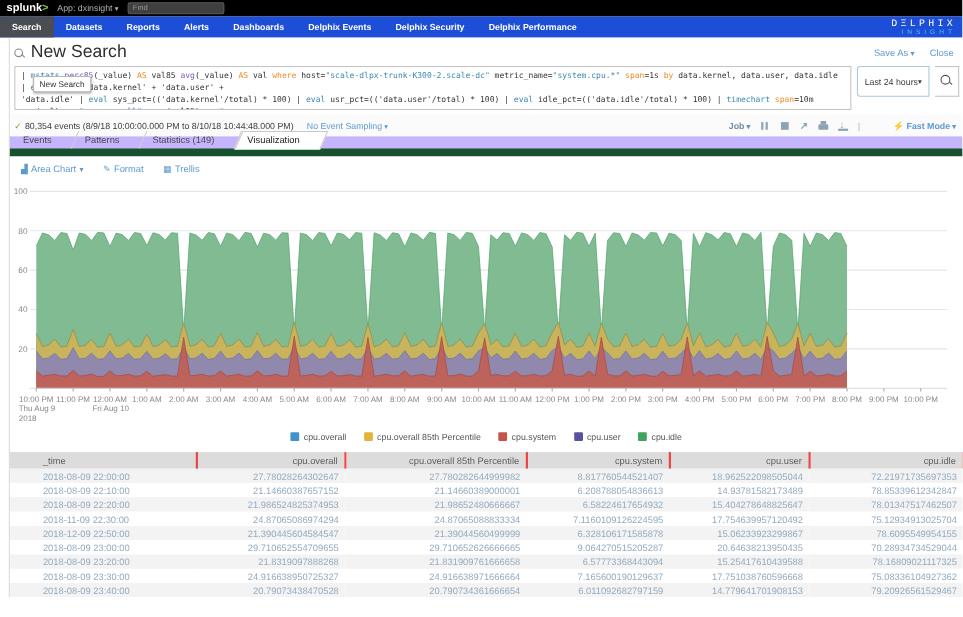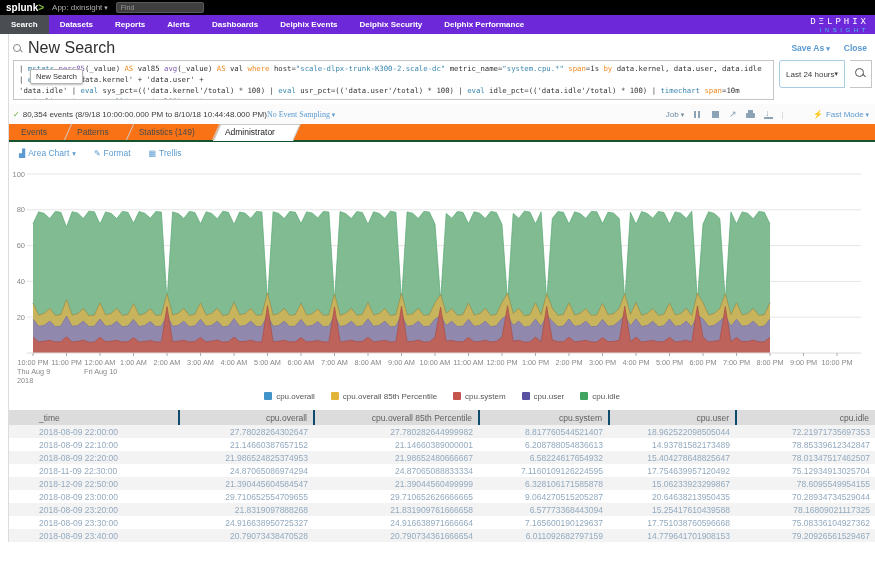--- a/index.html
+++ b/index.html
@@ -23,7 +23,7 @@
   .find::placeholder { color:#999; }
 
   
-  .appnav { height:19px; background:#6d28d9; display:flex; align-items:stretch;
+  .appnav { height:19px; background:#1d4ed8; display:flex; align-items:stretch;
             font-size:8px; font-weight:bold; color:#fff; }
   .nav-item { display:flex; align-items:center; padding:0 11px; cursor:default; }
   .nav-item.active { background:#4a4d51; }

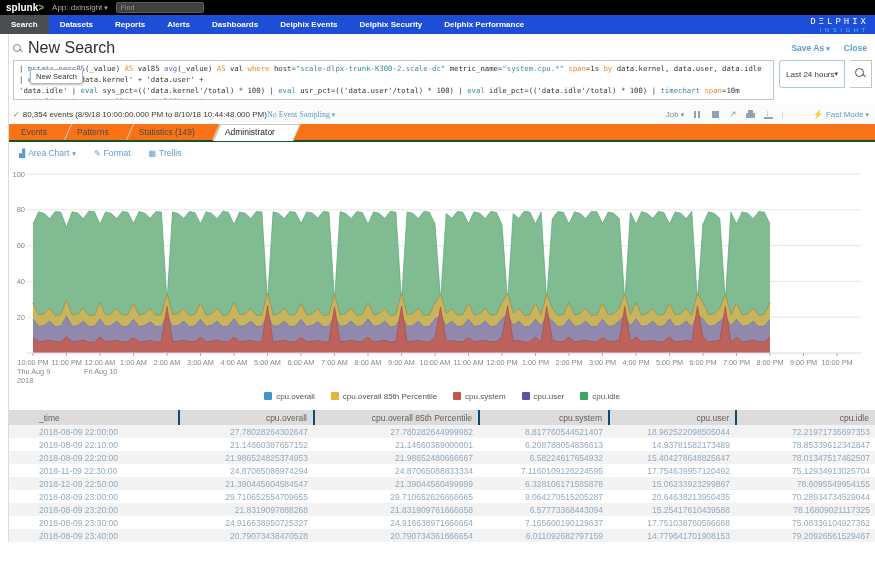--- a/index.html
+++ b/index.html
@@ -42,7 +42,7 @@
                 height:1.4px; background:#8a8a8a; transform:rotate(45deg); }
   .page-title { font-size:16px; font-weight:normal; color:#2f2f2f; margin:0; }
   .title-links { margin-left:auto; display:flex; gap:14px; font-size:8.5px; color:#5c9bd1; }
-  .title-links span { cursor:pointer;font-weight:bold; }
+  .title-links span { cursor:pointer; }
 
   
   .search-row { display:flex; align-items:flex-start; padding:0 0 4px 4px; gap:5px; }

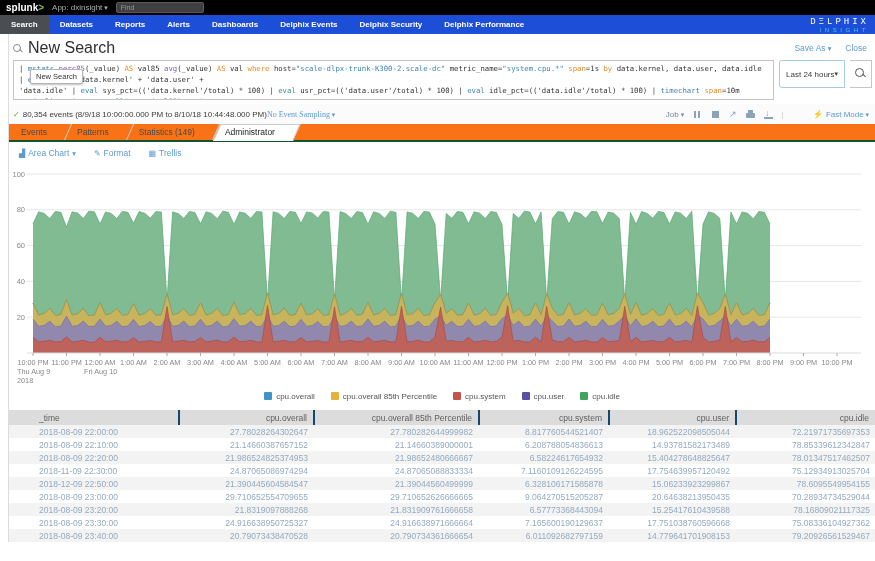--- a/index.html
+++ b/index.html
@@ -68,7 +68,7 @@
   .events-row { height:20px; display:flex; align-items:center; padding:0 6px 0 4px;
                 font-size:8px; color:#3c3c3c; background:#fbfbfb; }
   .check { color:#65a637; margin-right:3px; }
-  .sampling { color:#5c9bd1; margin-left:0; cursor:pointer;font-family:Liberation Serif, serif; }
+  .sampling { color:#5c9bd1; margin-left:12px; cursor:pointer; }
   .events-right { margin-left:auto; display:flex; align-items:flex-end; gap:9px; color:#6e8ba0; }
   .job { color:#6e8ba0; cursor:pointer; }
   .ic { display:inline-block; position:relative; width:9px; height:9px; cursor:pointer; }

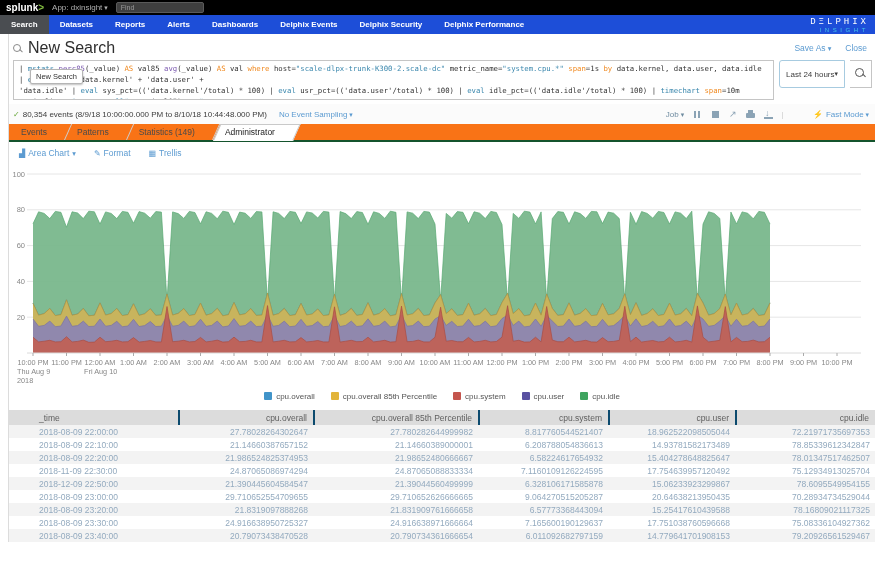--- a/index.html
+++ b/index.html
@@ -69,7 +69,7 @@
                 font-size:8px; color:#3c3c3c; background:#fbfbfb; }
   .check { color:#65a637; margin-right:3px; }
   .sampling { color:#5c9bd1; margin-left:12px; cursor:pointer; }
-  .events-right { margin-left:auto; display:flex; align-items:flex-end; gap:9px; color:#6e8ba0; }
+  .events-right { margin-left:auto; display:flex; align-items:flex-end; gap:9px; color:#6e8ba0;font-weight:bold; }
   .job { color:#6e8ba0; cursor:pointer; }
   .ic { display:inline-block; position:relative; width:9px; height:9px; cursor:pointer; }
   .ic-pause::before, .ic-pause::after { content:""; position:absolute; top:1px; width:2px;

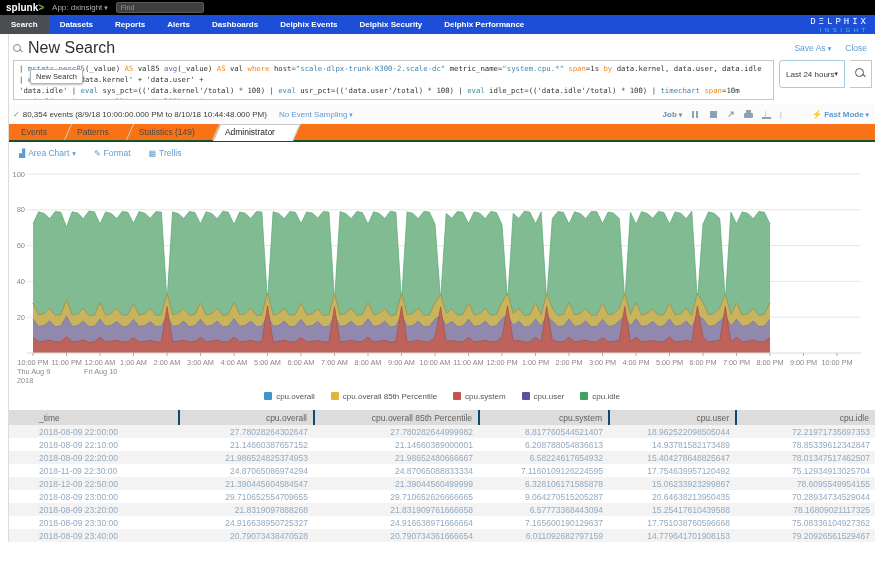--- a/index.html
+++ b/index.html
@@ -91,8 +91,8 @@
   .bolt { color:#5c9bd1; font-size:8px; }
 
   
-  .tabs-row { display:flex; align-items:flex-end; height:18px; border-bottom:2px solid #14532d;
-              font-size:8.5px; color:#4a4a4a; padding-left:0; background:#f97316; }
+  .tabs-row { display:flex; align-items:flex-end; height:18px; border-bottom:7px solid #14532d;
+              font-size:8.5px; color:#4a4a4a; padding-left:0; background:#c4b5fd; }
   .tab { position:relative; padding:3px 18px 3px 12px; cursor:pointer; z-index:1; }
   .tab::before { content:""; position:absolute; inset:0; border-right:1px solid #cecece;
               transform:skewX(-24deg); transform-origin:100% 100%; z-index:-1; background:transparent; }

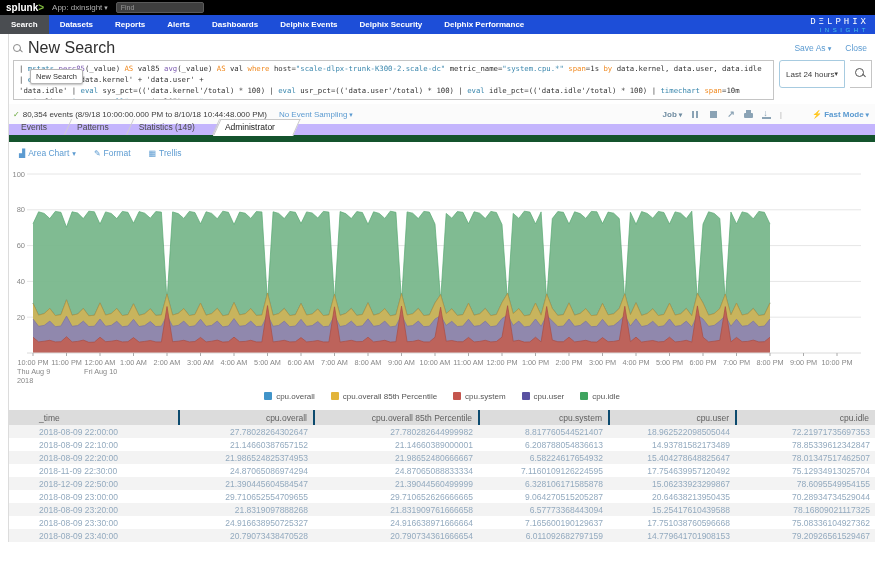--- a/index.html
+++ b/index.html
@@ -195,7 +195,7 @@
       <div class="tab">Events</div>
       <div class="tab">Patterns</div>
       <div class="tab">Statistics (149)</div>
-      <div class="tab active">Administrator</div>
+      <div class="tab active">Visualization</div>
     </div>
 
   <div class="viz-controls">

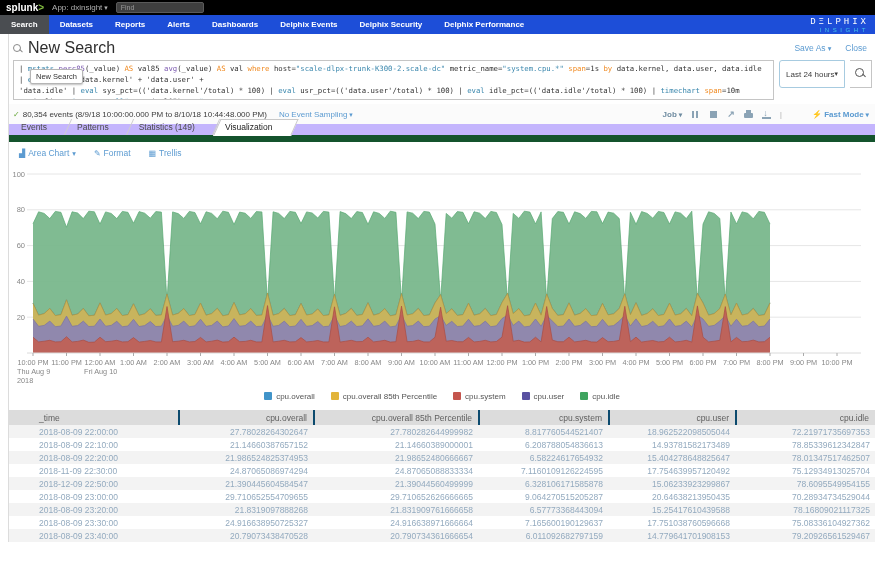--- a/index.html
+++ b/index.html
@@ -118,7 +118,7 @@
   table.stats { width:867px; border-collapse:collapse; table-layout:fixed;
                 font-size:8.5px; margin-top:7px; }
   table.stats th { background:#dcdcdc; color:#5f5f5f; font-weight:normal; text-align:right;
-                padding:2.5px 6px; border-right:2px solid #0c4a6e; cursor:pointer;
+                padding:2.5px 6px; border-right:2px solid #ef4444; cursor:pointer;
                 white-space:nowrap; overflow:hidden; }
   table.stats th:first-child { text-align:left; padding-left:30px; }
   table.stats td { color:#93aabf; text-align:right; padding:1.5px 6px; white-space:nowrap;

